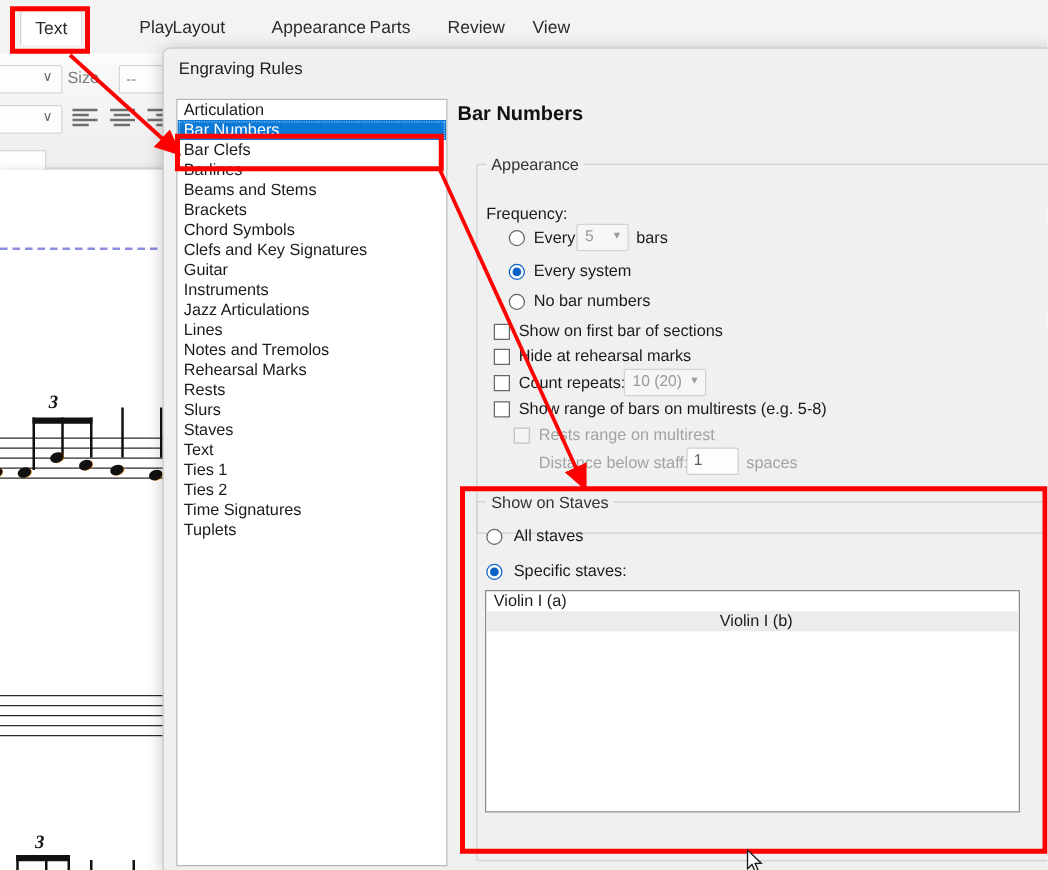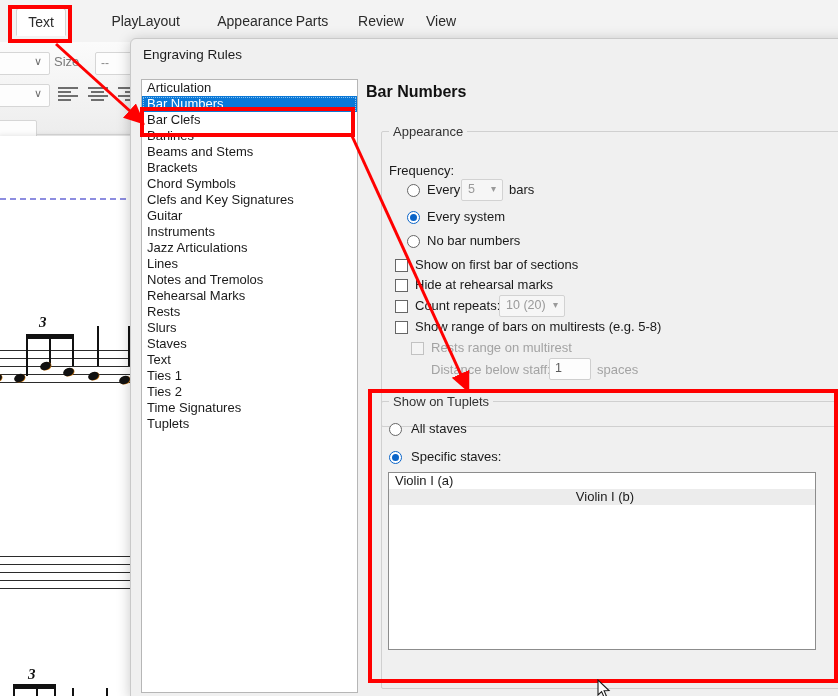--- a/index.html
+++ b/index.html
@@ -246,7 +246,7 @@
   <div class="lbl dim" style="left:466px;top:323px;">spaces</div>
 
   <div class="groupbox" style="left:250px;top:362px;width:462px;height:286px;"></div>
-  <div class="group-legend" style="left:258px;top:355px;">Show on Tuplets</div>
+  <div class="group-legend" style="left:258px;top:355px;">Show on Staves</div>
 
   <div class="radio" style="left:258px;top:384px;"></div>
   <div class="lbl" style="left:280px;top:382px;">All staves</div>

